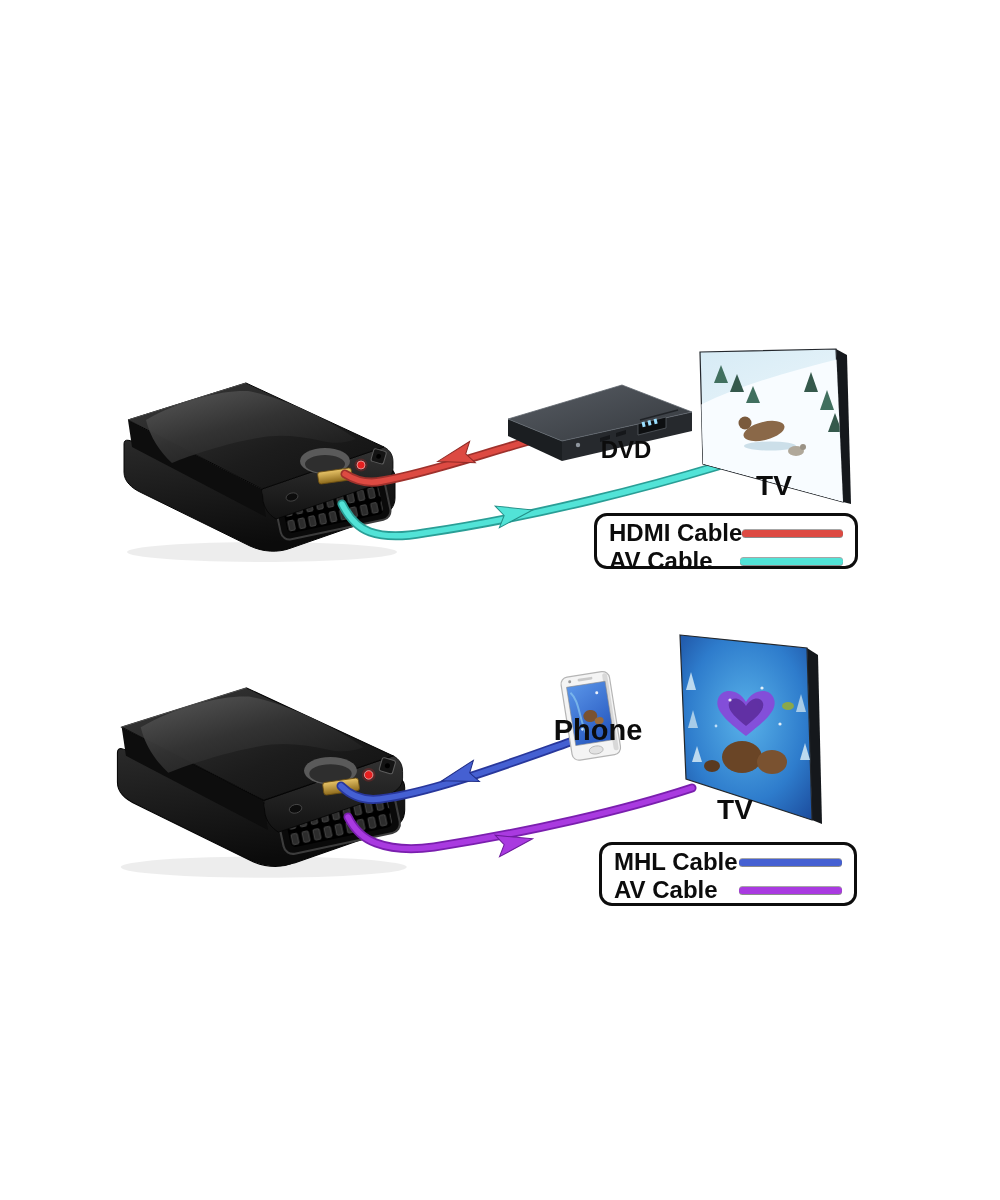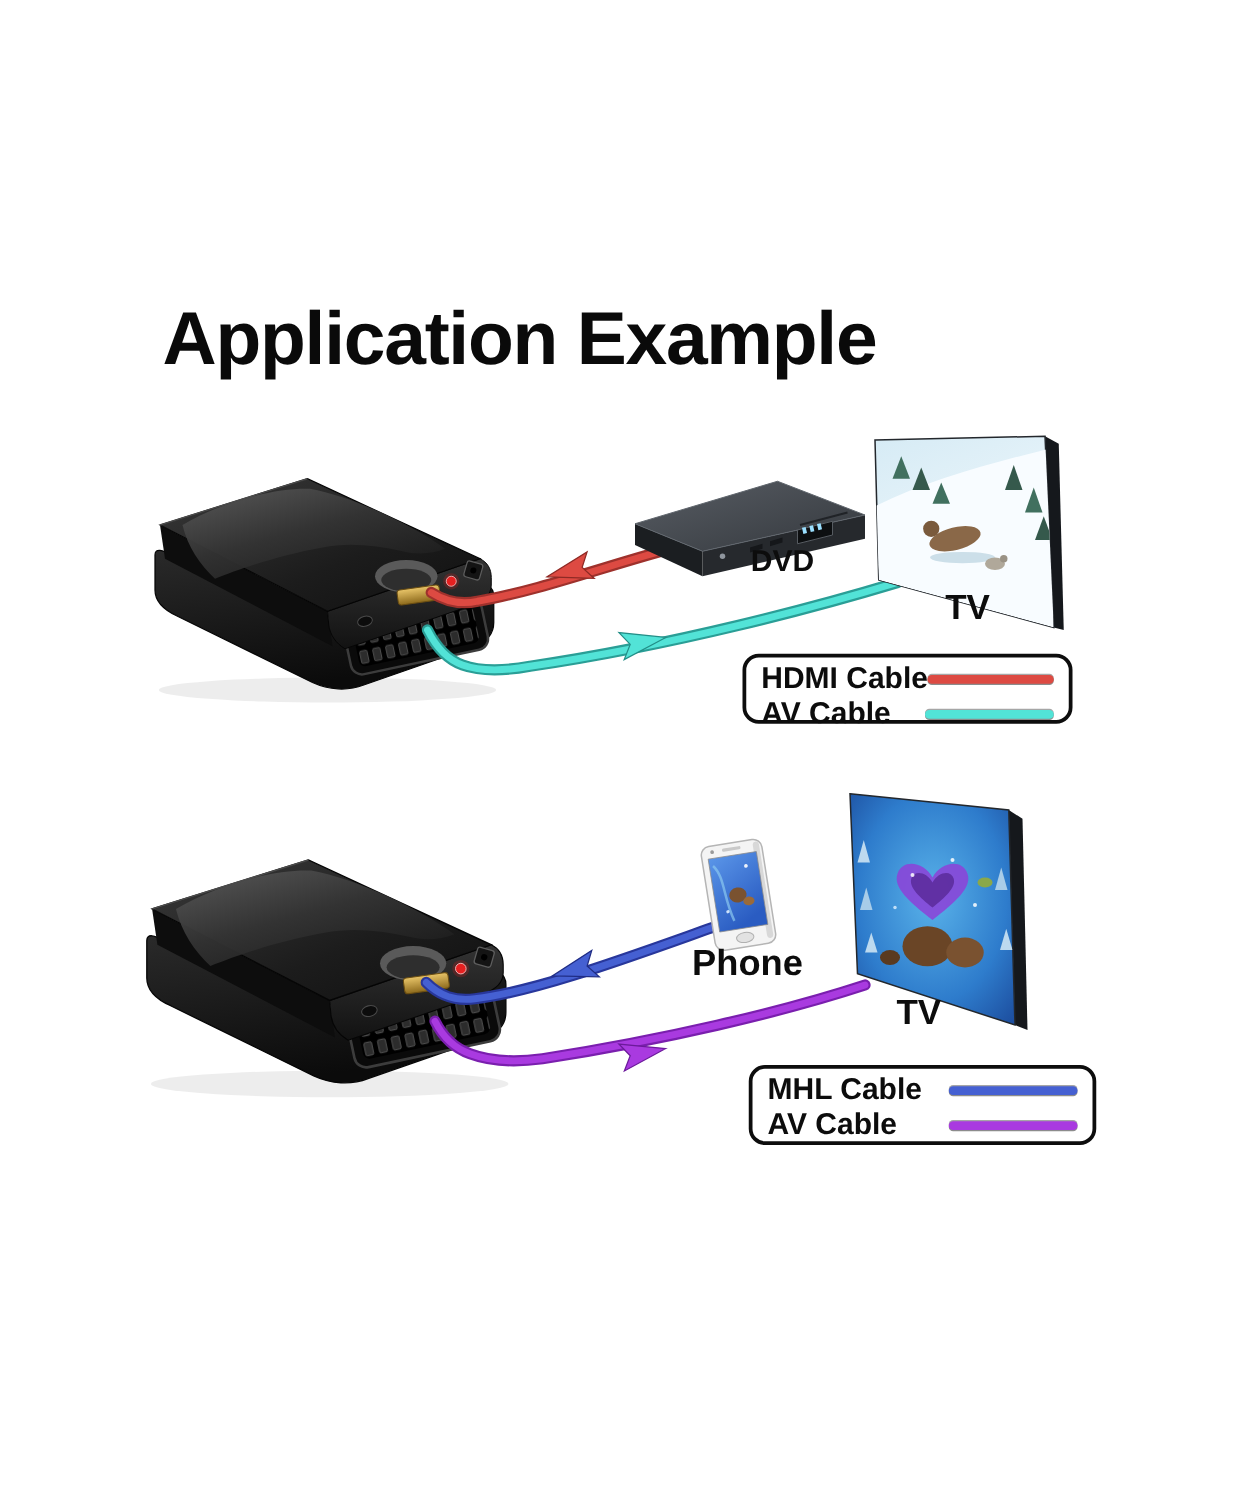--- a/index.html
+++ b/index.html
@@ -219,7 +219,6 @@
     </g>
   </svg>
 
-  <div class="abs title">Application Example</div>
 
   <div class="abs devlbl lbl-dvd">DVD</div>
   <div class="abs devlbl lbl-tv1">TV</div>

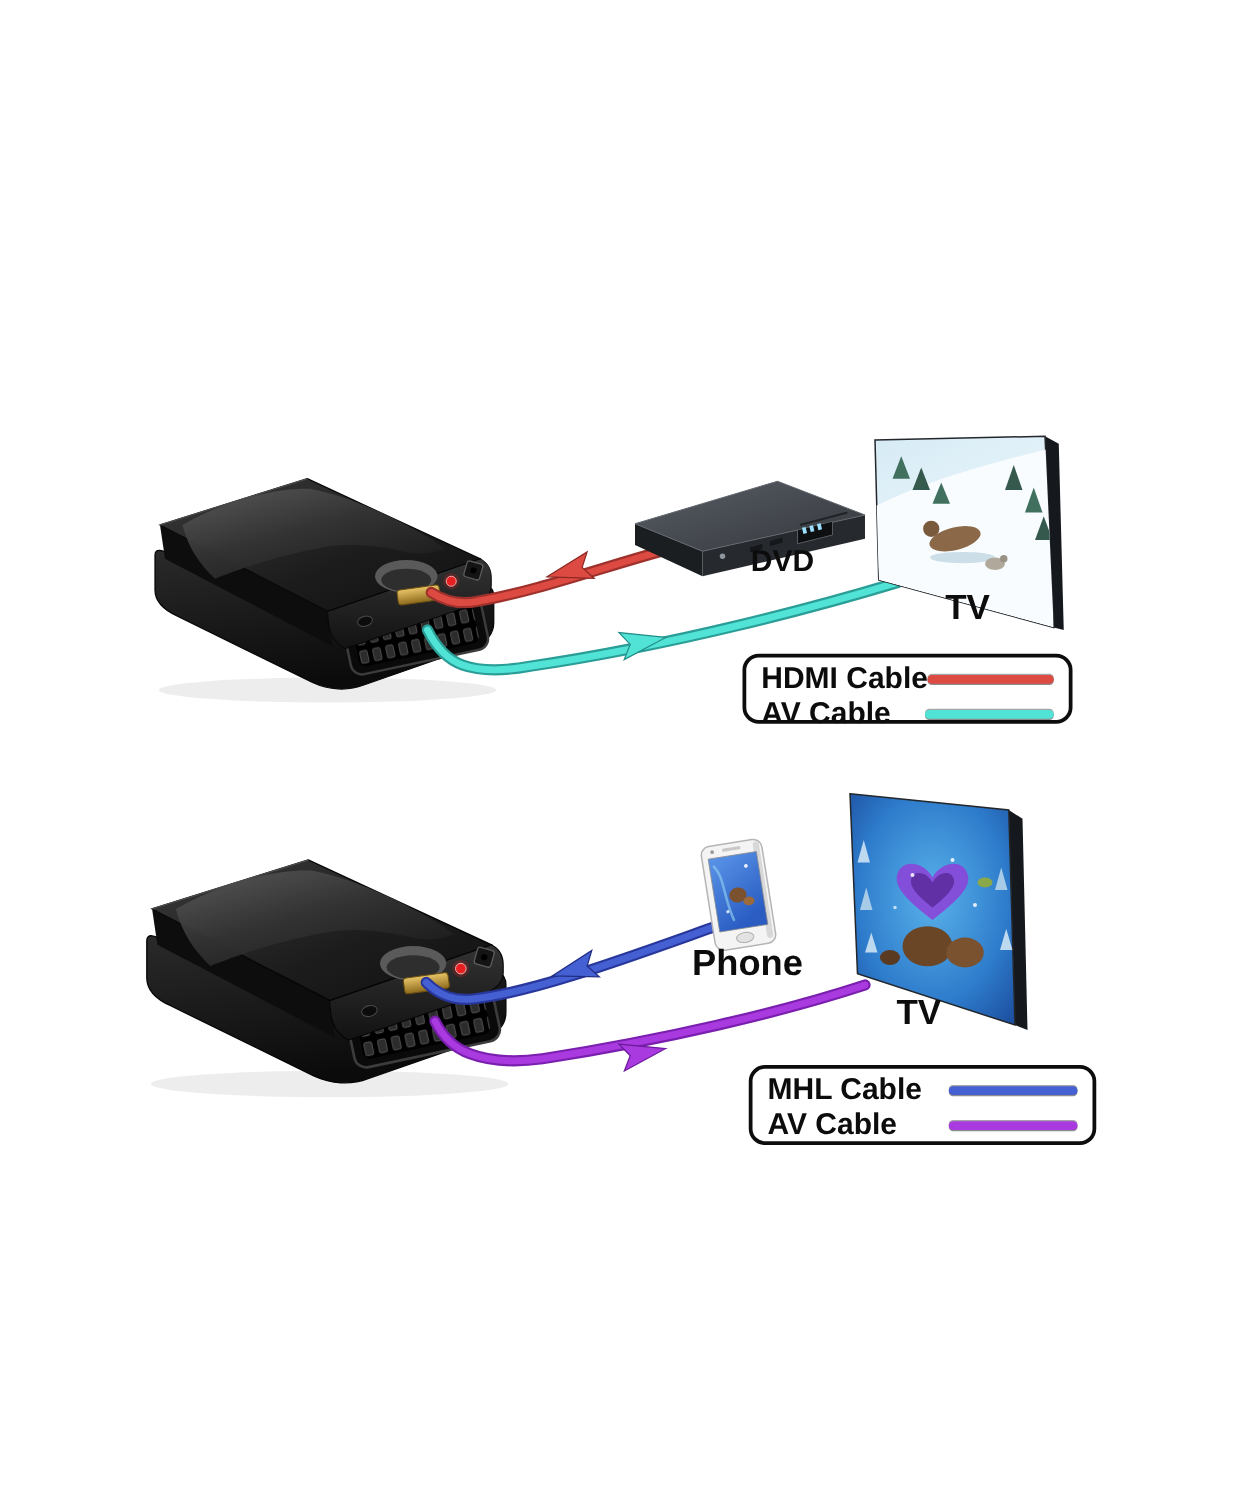--- a/index.html
+++ b/index.html
@@ -13,7 +13,7 @@
   .lbl-phone{left:598px;top:755px;font-size:29px;}
   .lbl-tv2{left:735px;top:794px;font-size:28px;}
   .legend{background:#ffffff;border:3.5px solid #0d0d0d;border-radius:13px;
-          display:flex;flex-direction:column;justify-content:space-evenly;box-sizing:border-box;padding:3px 0;margin-top:10px;}
+          display:flex;flex-direction:column;justify-content:space-evenly;box-sizing:border-box;padding:3px 0;}
   .legend-top{left:594px;top:513px;width:264px;height:56px;}
   .legend-bot{left:599px;top:842px;width:278px;height:64px;}
   .lrow{display:flex;align-items:center;padding:0 12px;}

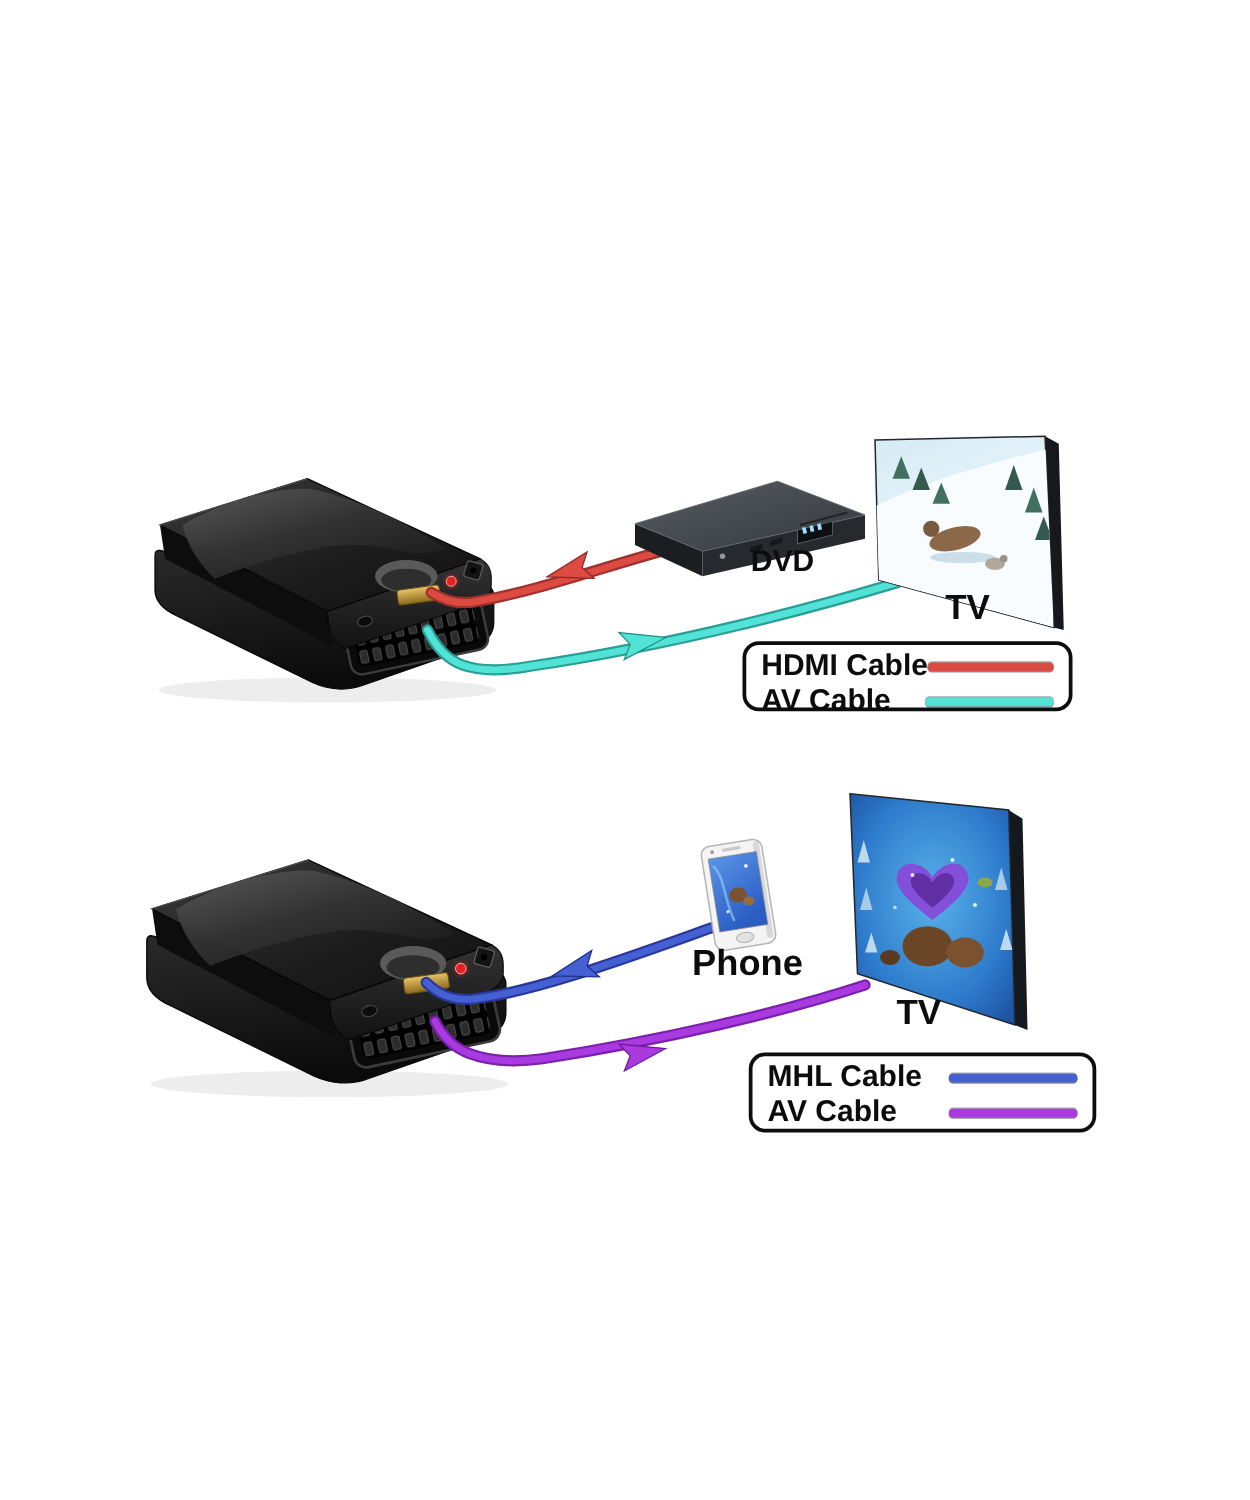--- a/index.html
+++ b/index.html
@@ -10,7 +10,7 @@
   .devlbl{font-weight:700;color:#0c0c0c;transform:translateX(-50%);white-space:nowrap;}
   .lbl-dvd{left:626px;top:436px;font-size:24px;}
   .lbl-tv1{left:774px;top:470px;font-size:28px;}
-  .lbl-phone{left:598px;top:755px;font-size:29px;}
+  .lbl-phone{left:598px;top:714px;font-size:29px;}
   .lbl-tv2{left:735px;top:794px;font-size:28px;}
   .legend{background:#ffffff;border:3.5px solid #0d0d0d;border-radius:13px;
           display:flex;flex-direction:column;justify-content:space-evenly;box-sizing:border-box;padding:3px 0;}

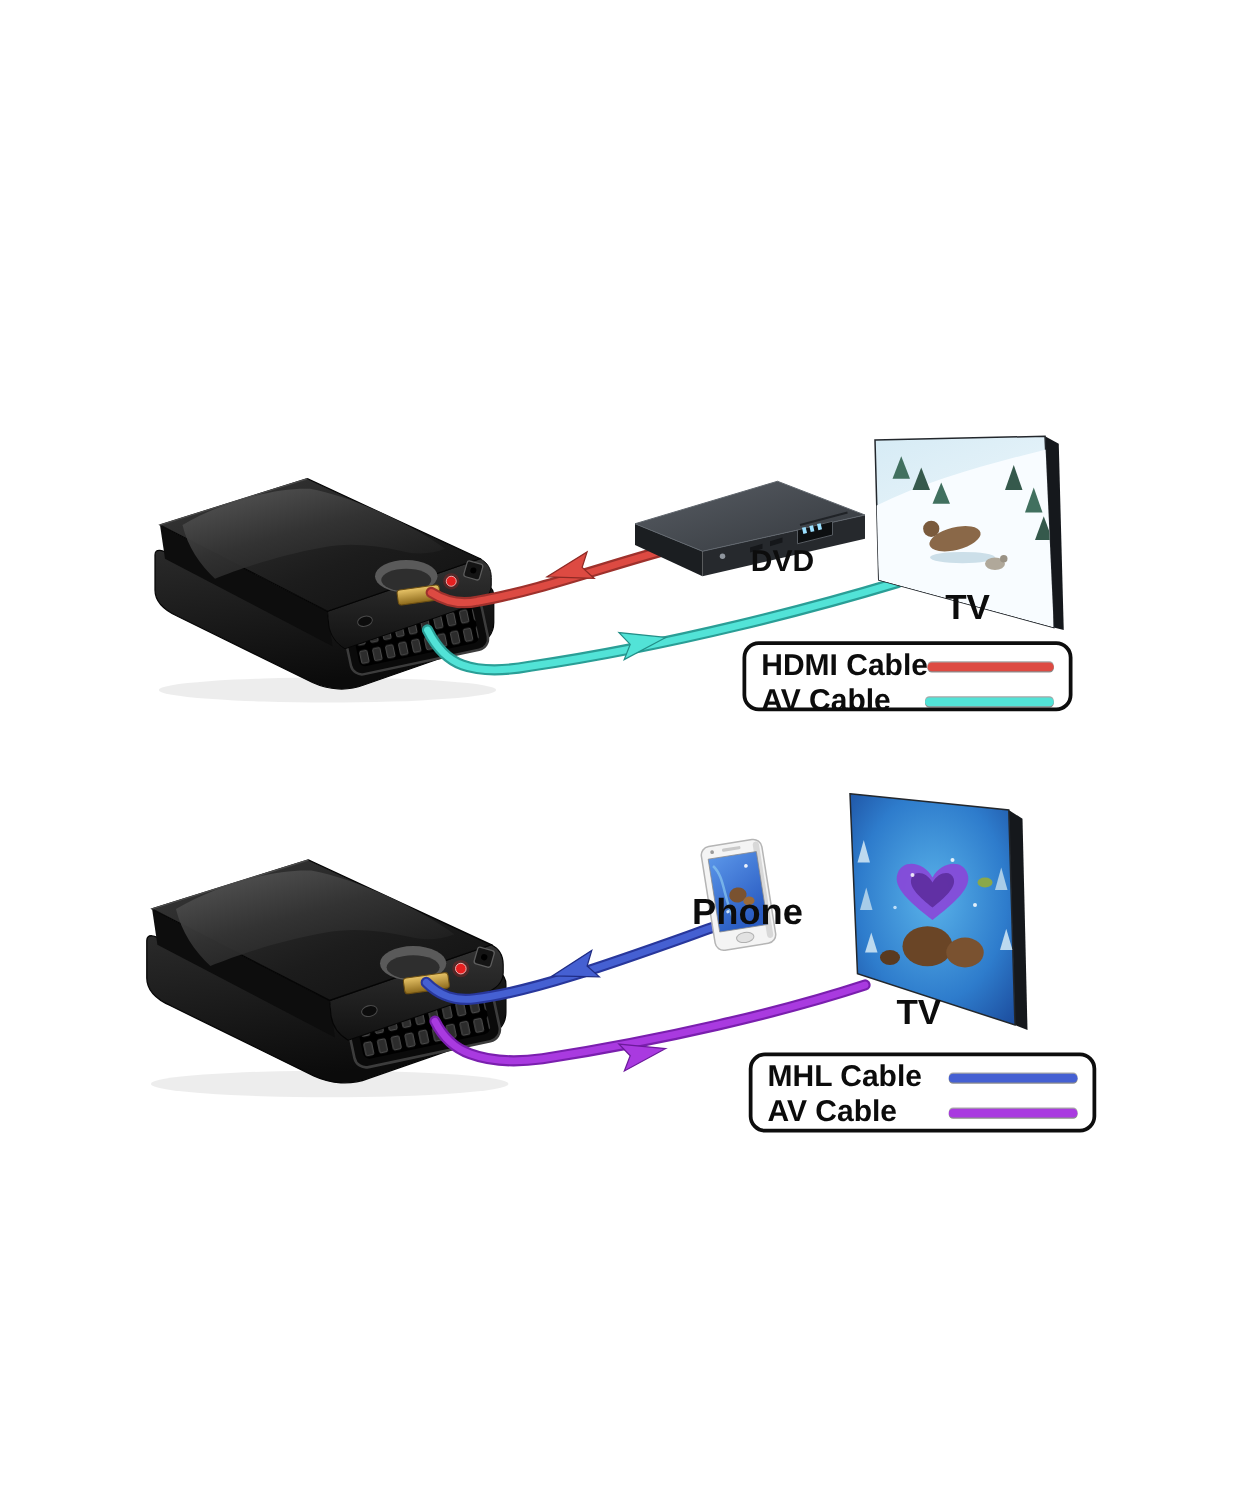--- a/index.html
+++ b/index.html
@@ -15,7 +15,7 @@
   .legend{background:#ffffff;border:3.5px solid #0d0d0d;border-radius:13px;
           display:flex;flex-direction:column;justify-content:space-evenly;box-sizing:border-box;padding:3px 0;}
   .legend-top{left:594px;top:513px;width:264px;height:56px;}
-  .legend-bot{left:599px;top:842px;width:278px;height:64px;}
+  .legend-bot{left:599px;top:842px;width:258px;height:64px;}
   .lrow{display:flex;align-items:center;padding:0 12px;}
   .lrow .txt{font-weight:700;font-size:24px;color:#0c0c0c;white-space:nowrap;}
   .lrow .bar{margin-left:auto;width:103px;height:7px;border-radius:3.5px;

